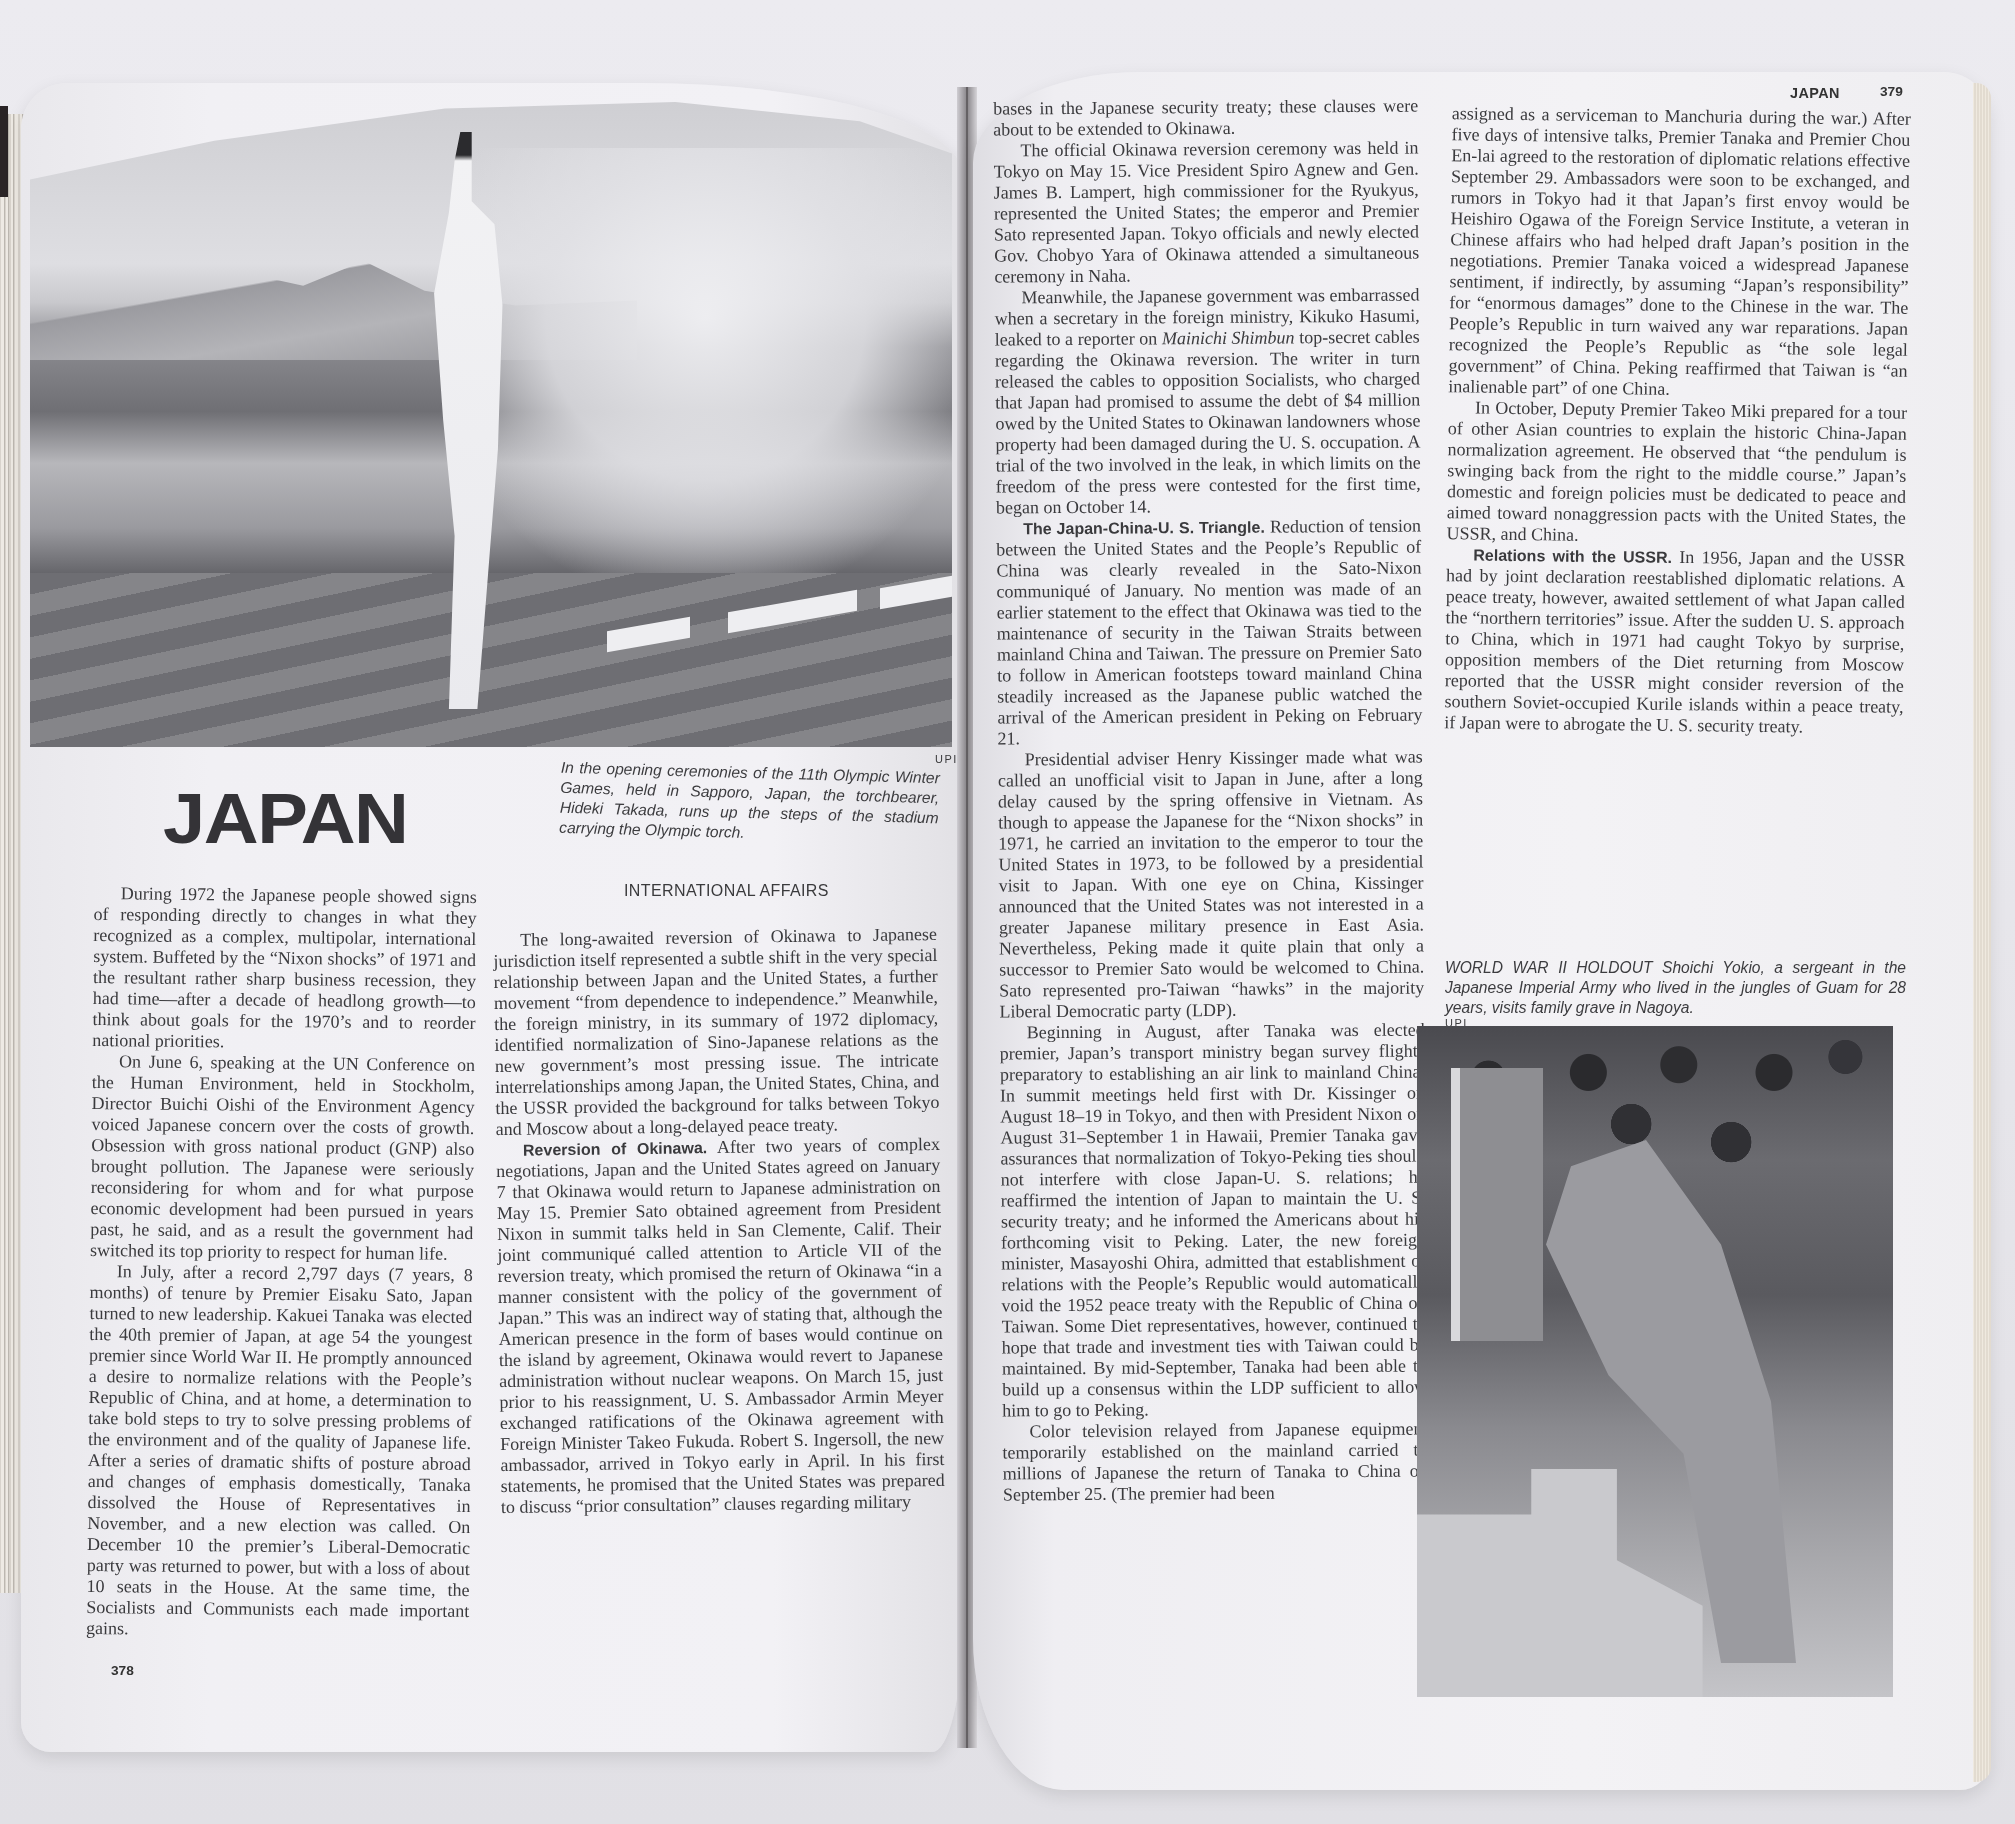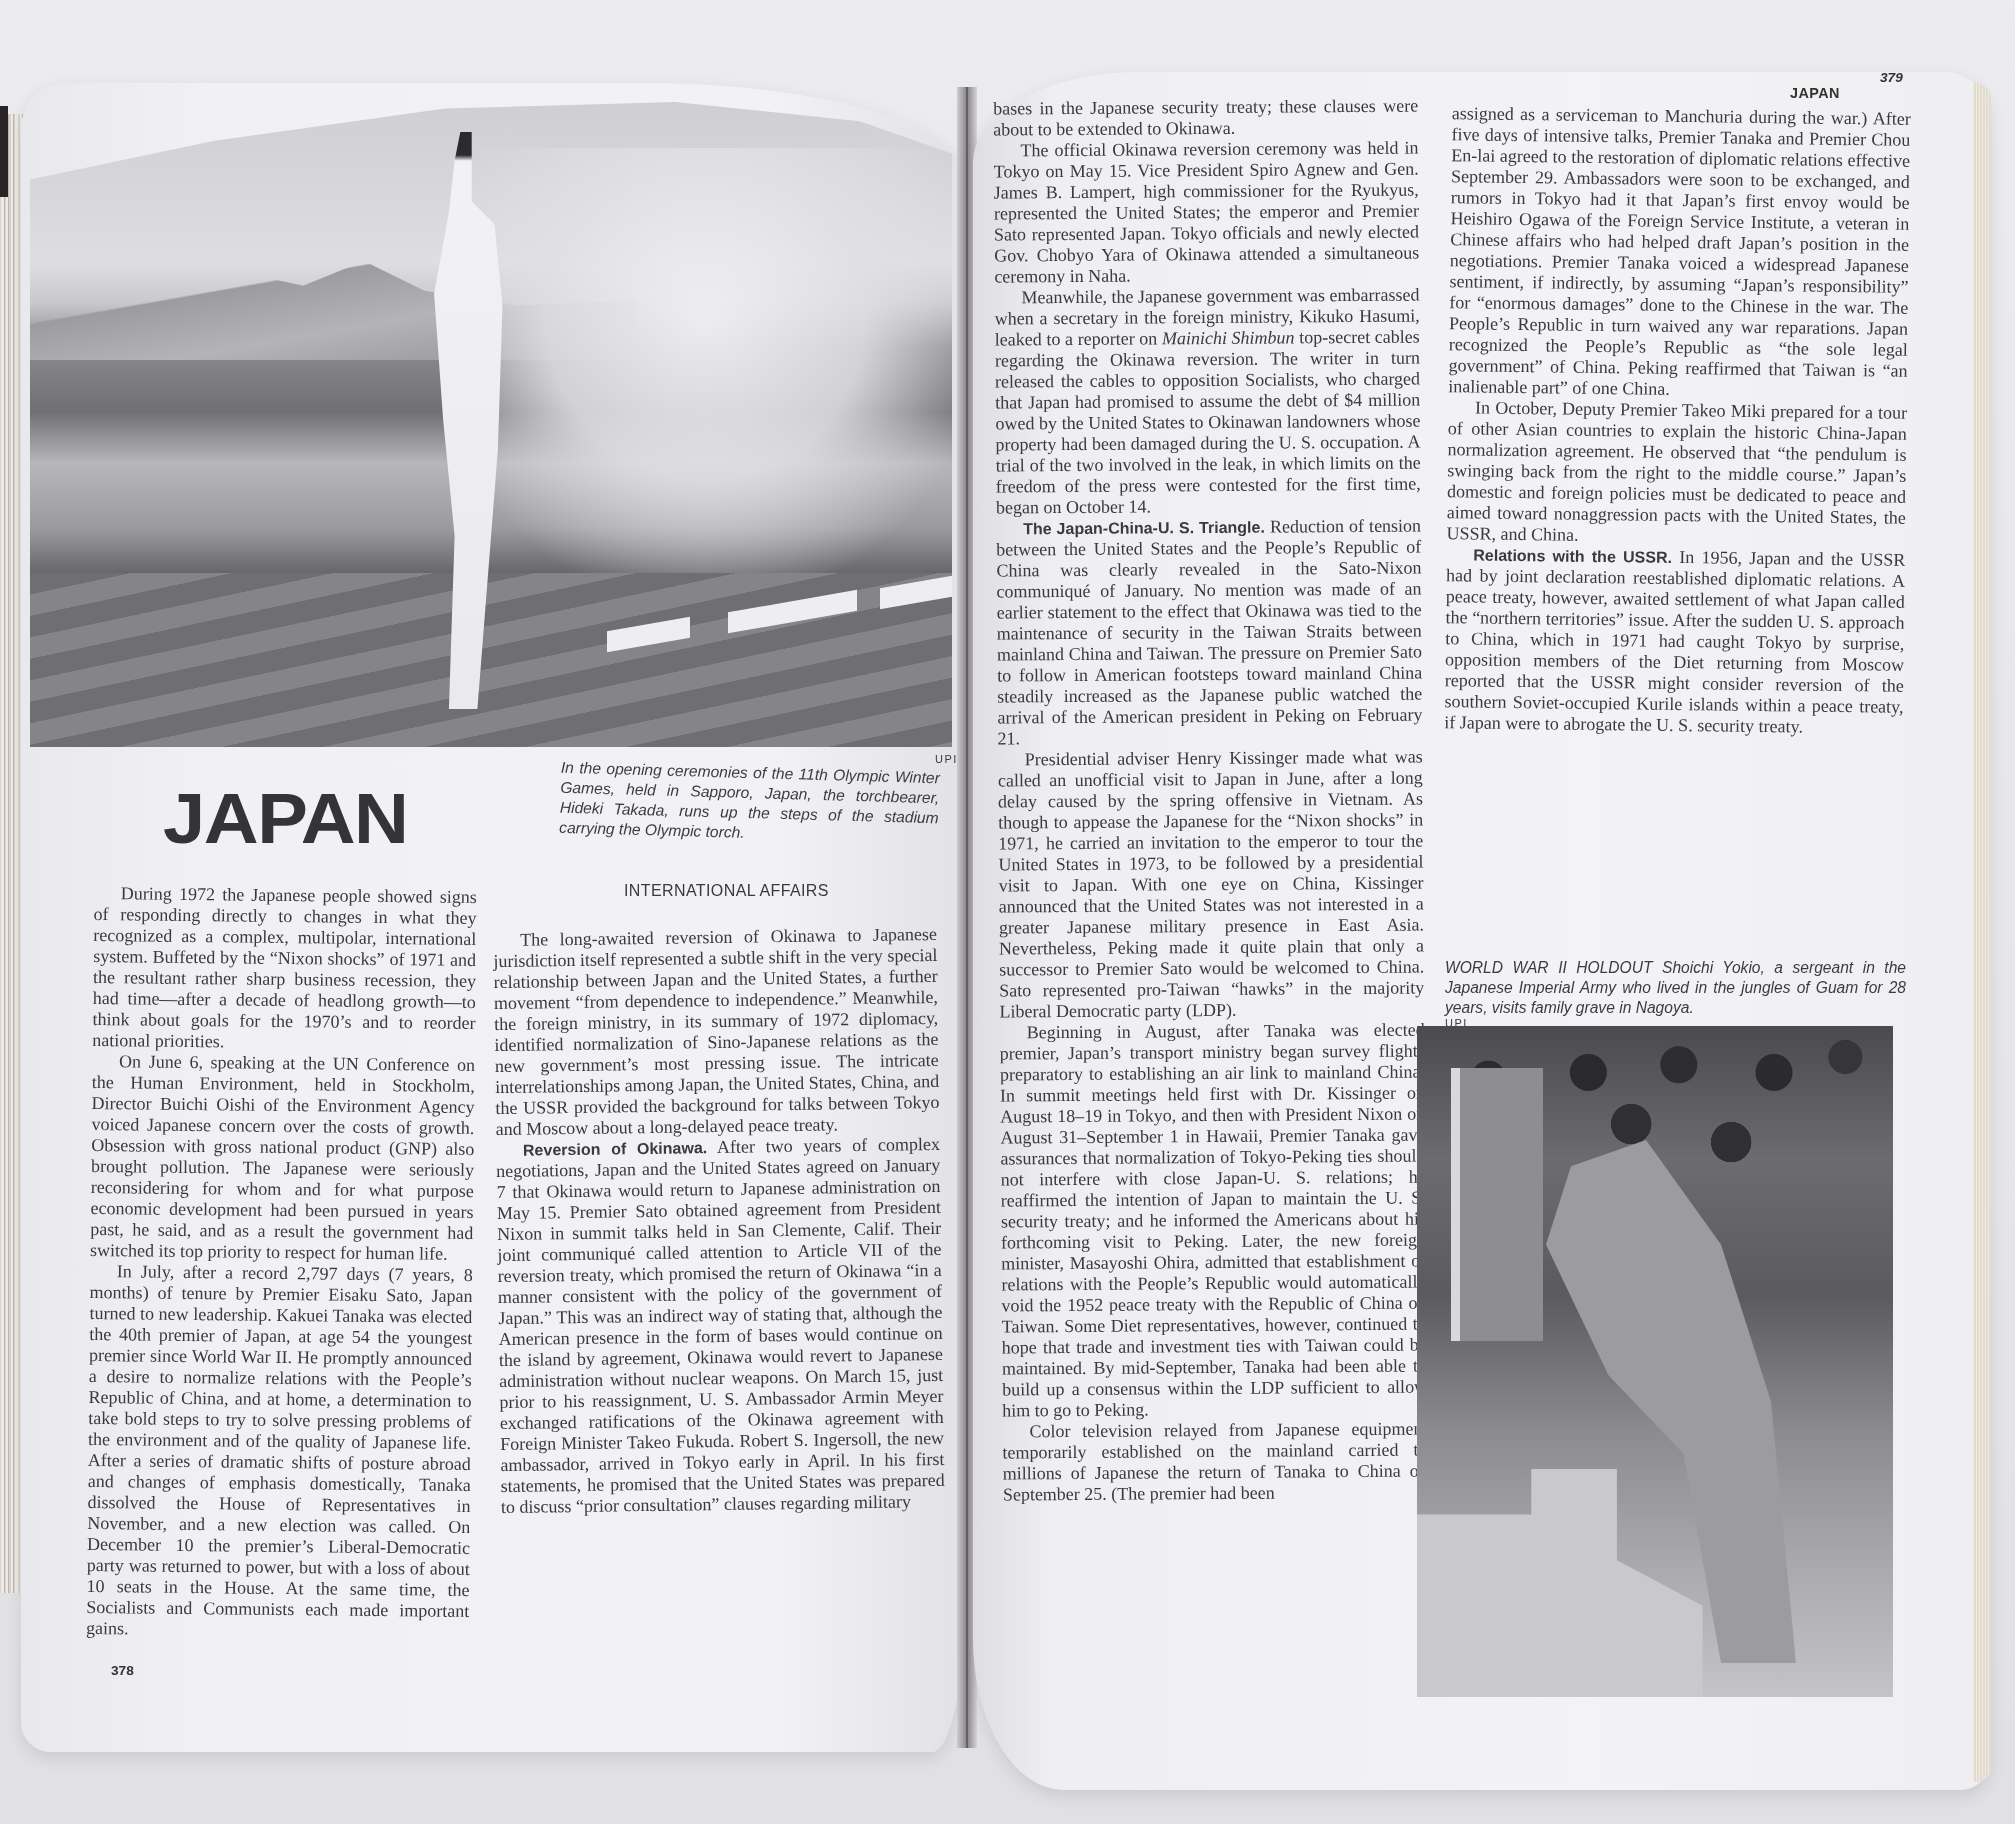--- a/index.html
+++ b/index.html
@@ -186,7 +186,7 @@
 <div class="page-right-edge"></div>
 
 <div class="running-head" style="left:1790px; top:85px;">JAPAN</div>
-<div class="page-num" style="left:1880px; top:70px;font-style:italic;">379</div>
+<div class="page-num" style="left:1880px; top:84px;">379</div>
 
 <div class="col" style="left:998px; top:97px; width:425px; transform: rotate(-0.4deg);">
   <p class="noindent">bases in the Japanese security treaty; these clauses were about to be extended to Okinawa.</p>

